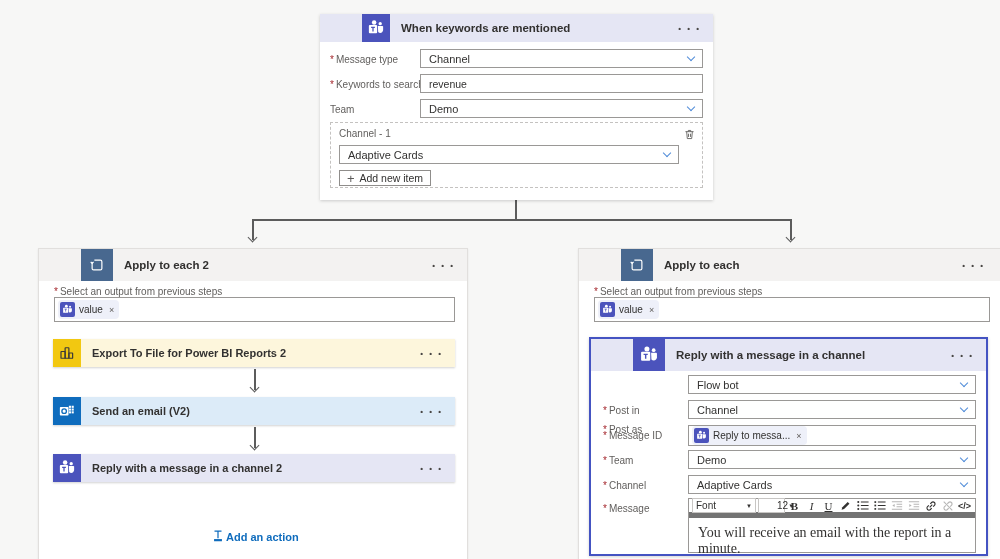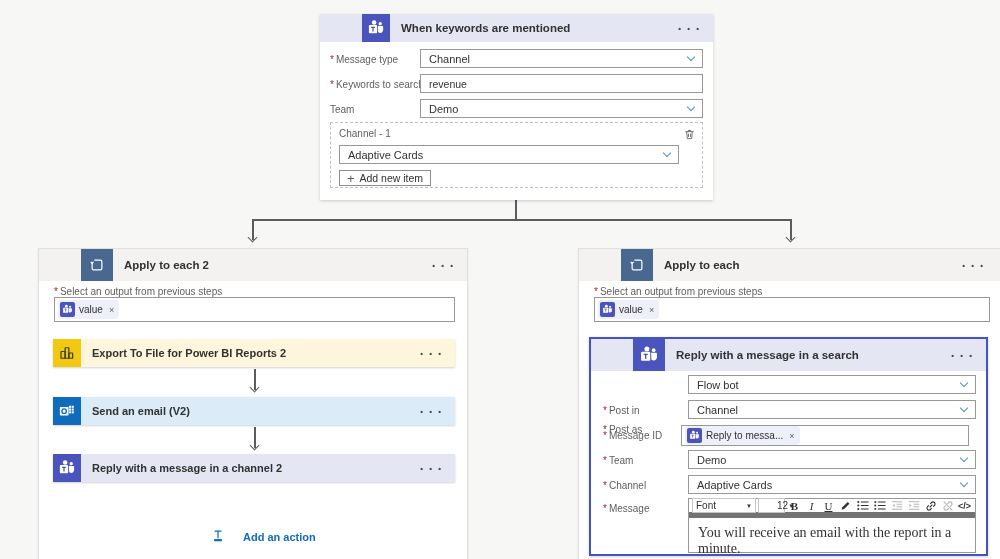--- a/index.html
+++ b/index.html
@@ -250,7 +250,7 @@
           <path d="M5.5 11.2h5M8 11.2v5.4" stroke="#4b53bc" stroke-width="1.7" fill="none"></path>
         </svg>
     </span>
-    <span class="hdr-title">Reply with a message in a search</span>
+    <span class="hdr-title">Reply with a message in a channel</span>
     <span class="ellipsis">• • •</span>
   </div>
 

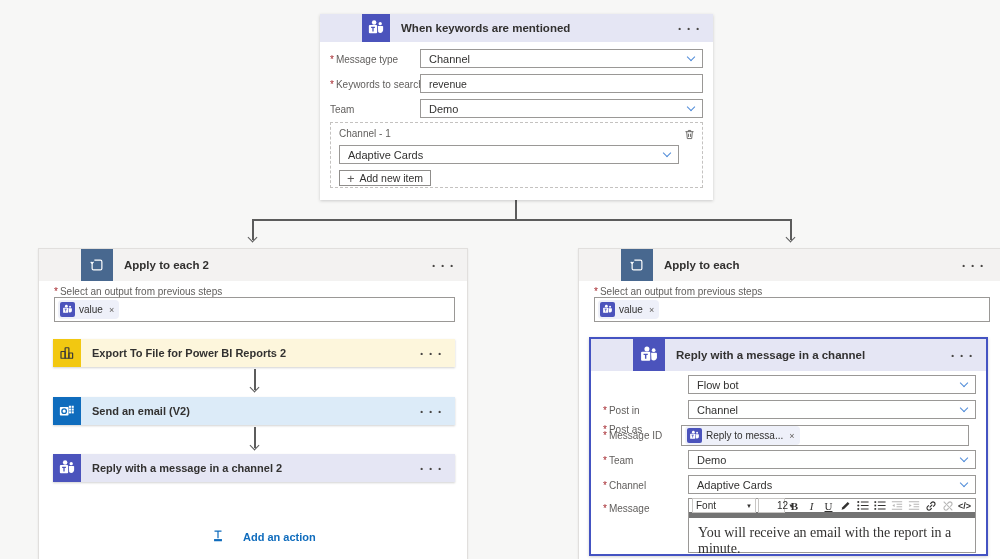--- a/index.html
+++ b/index.html
@@ -267,7 +267,7 @@
   </div>
 
   <div class="lbl" style="position:absolute;left:12px;top:91px;"><span class="req">*</span><span>Message ID</span></div>
-  <div class="token-box" style="left:90px;top:86px;width:288px;height:21px;">
+  <div class="token-box" style="left:97px;top:86px;width:288px;height:21px;">
     <span class="token">
       <span class="mini-tile">
         <svg viewBox="0 0 24 24" width="11" height="11">

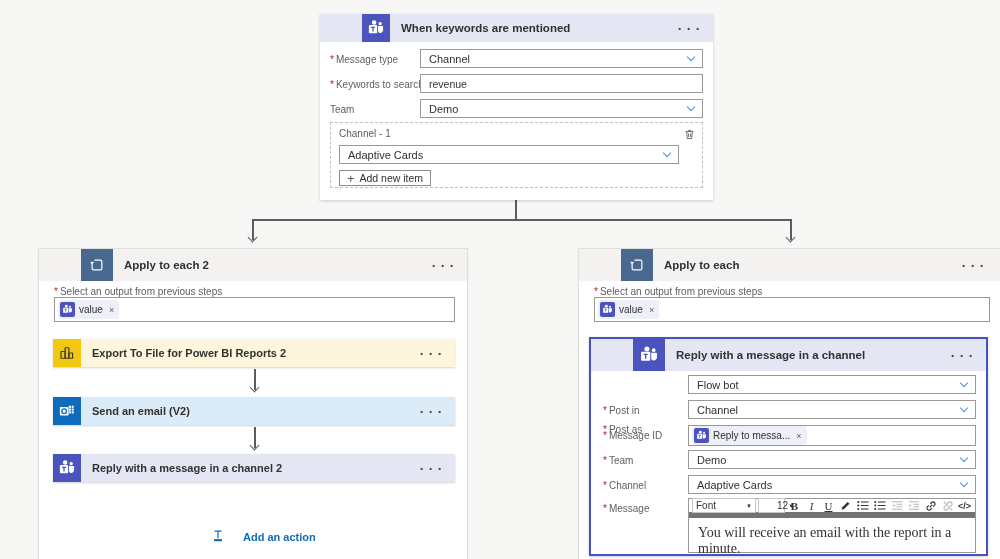--- a/index.html
+++ b/index.html
@@ -48,7 +48,7 @@
             align-items:center; justify-content:center; gap:5px; font-size:10.5px;
             color:#323130; cursor:pointer; }
   .plus { font-size:13px; color:#5b5a59; line-height:1; }
-  .addaction { position:absolute; display:flex; align-items:center; gap:18px;
+  .addaction { position:absolute; display:flex; align-items:center; gap:1px;
                font-size:11px; font-weight:600; color:#0f6cbd; cursor:pointer; }
   .tb-btn { display:flex; align-items:center; justify-content:center; min-width:15px;
             height:15px; cursor:pointer; font-size:11px; color:#323130; }

